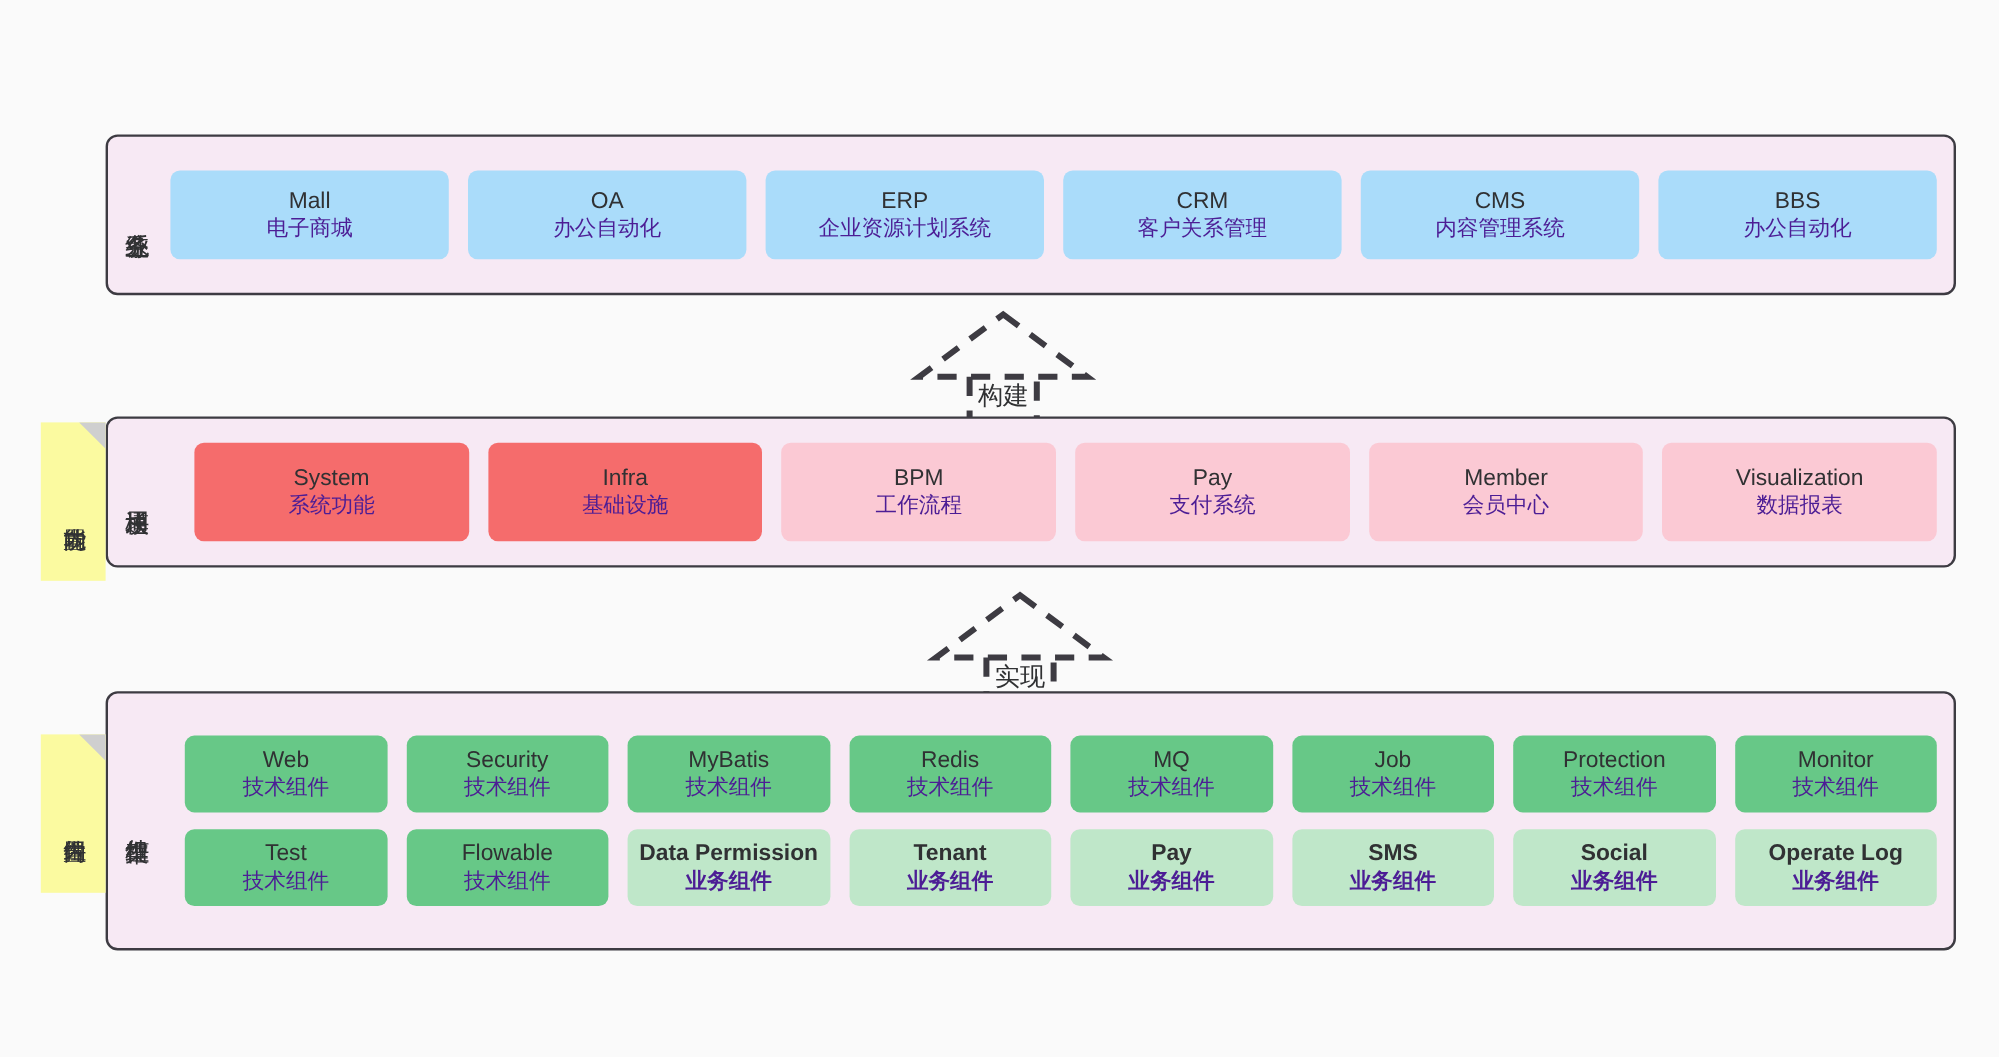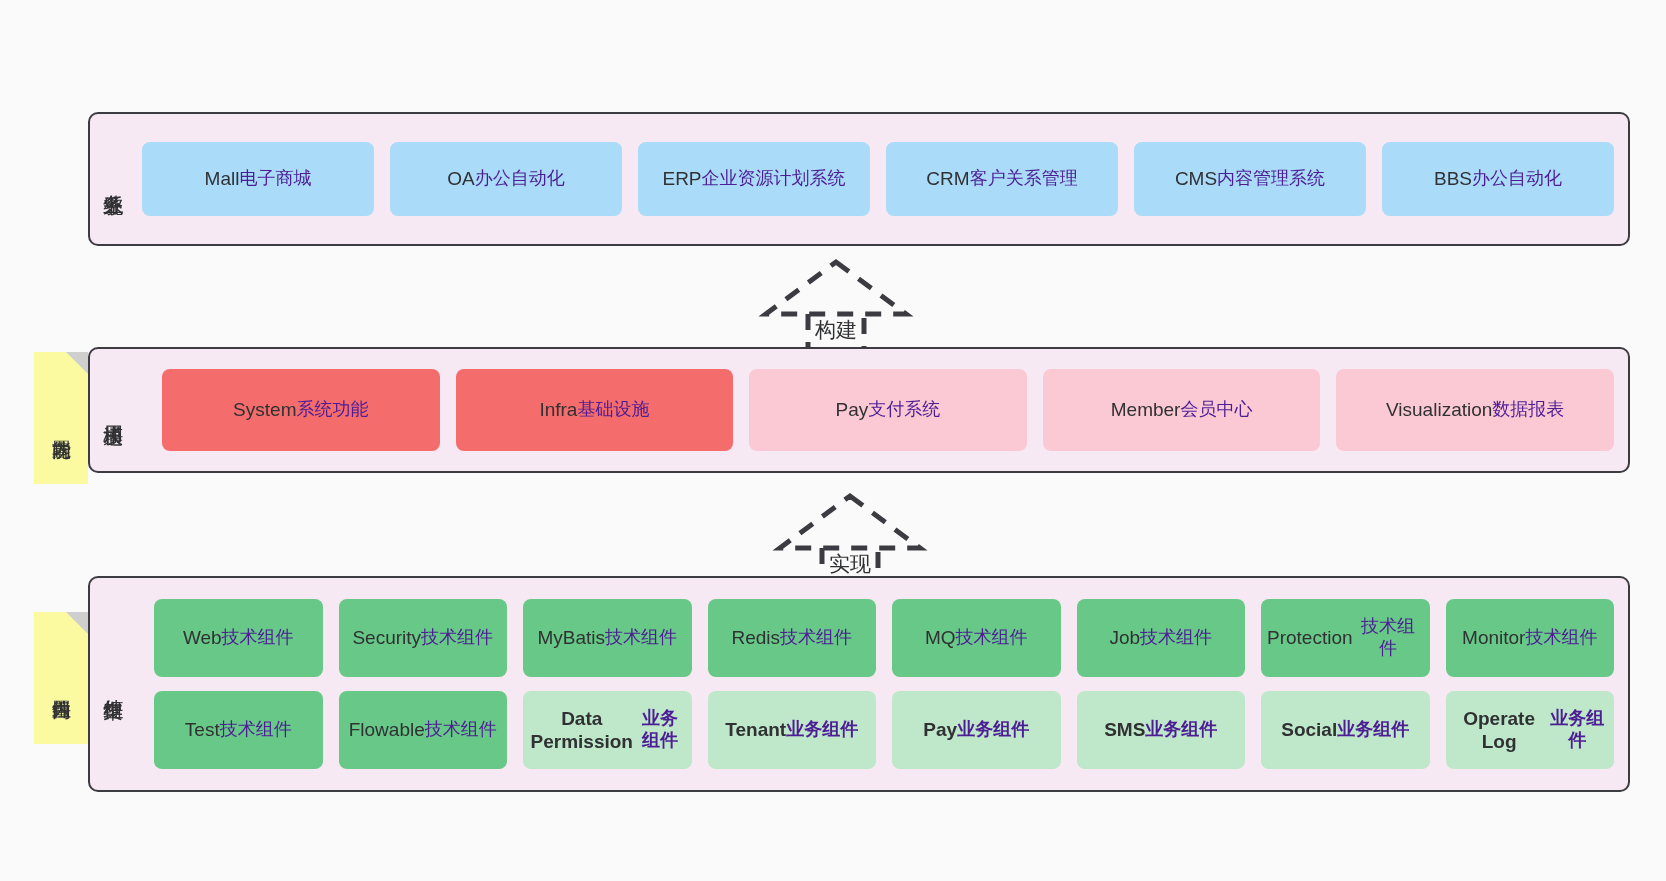--- a/index.html
+++ b/index.html
@@ -69,7 +69,7 @@
     flex: 1 1 0;
     border-radius: 8px;
     display: flex;
-    flex-direction: row;
+    flex-direction: column;
     align-items: center;
     justify-content: center;
     text-align: center;

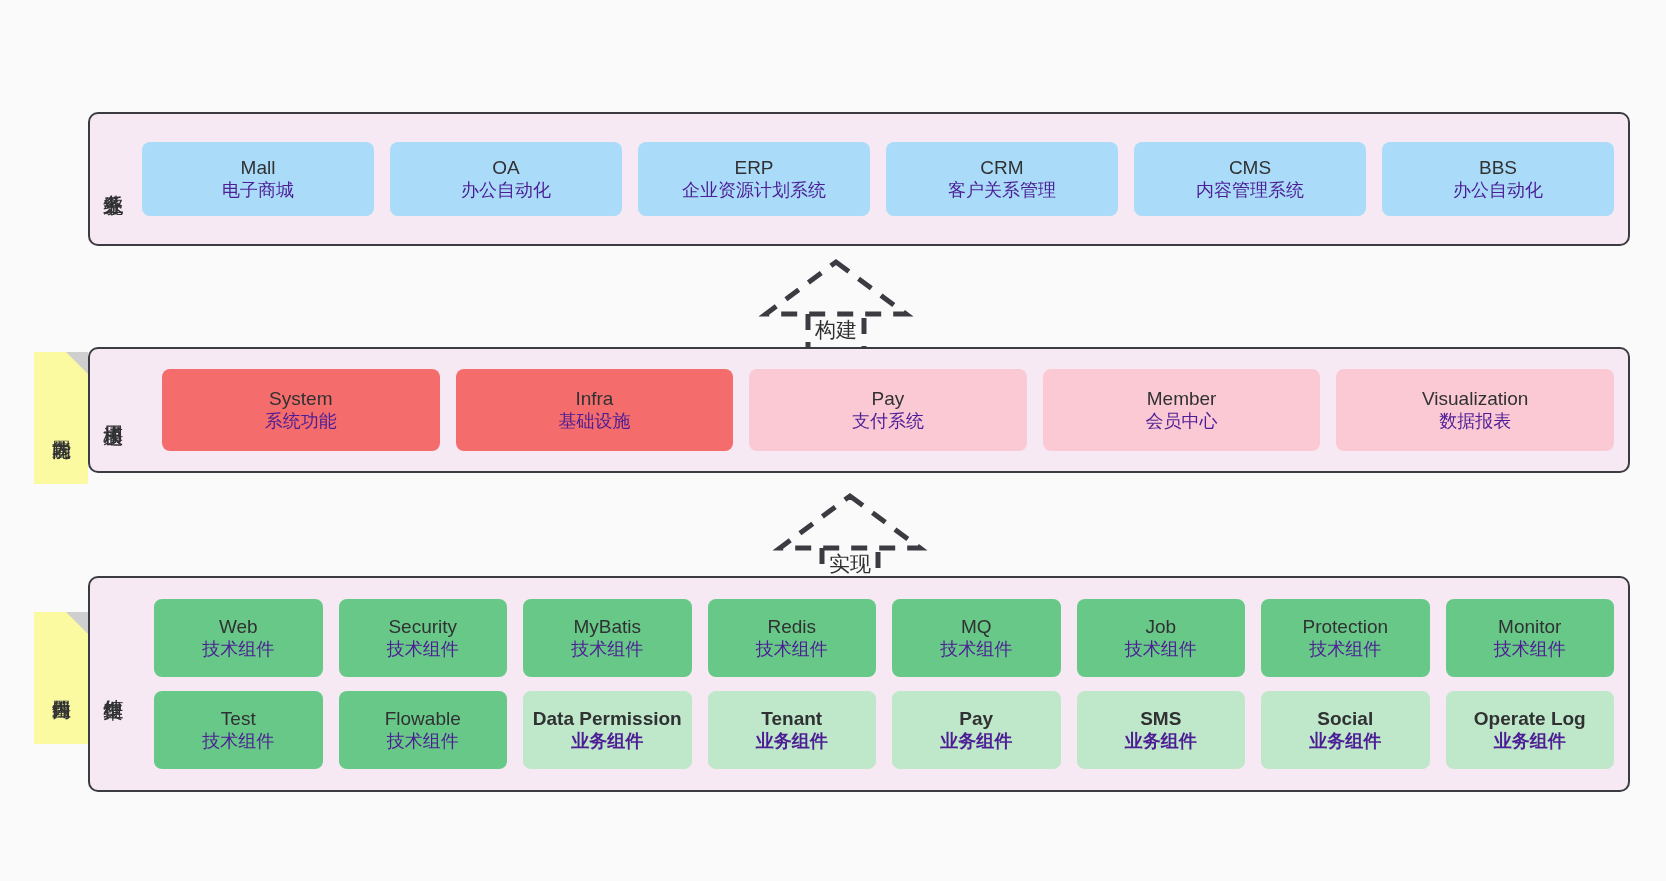--- a/index.html
+++ b/index.html
@@ -211,6 +211,10 @@
           <div class="t-cn">基础设施</div>
         </div>
         <div class="card c-pink">
+          <div class="t-en">BPM</div>
+          <div class="t-cn">工作流程</div>
+        </div>
+        <div class="card c-pink">
           <div class="t-en">Pay</div>
           <div class="t-cn">支付系统</div>
         </div>

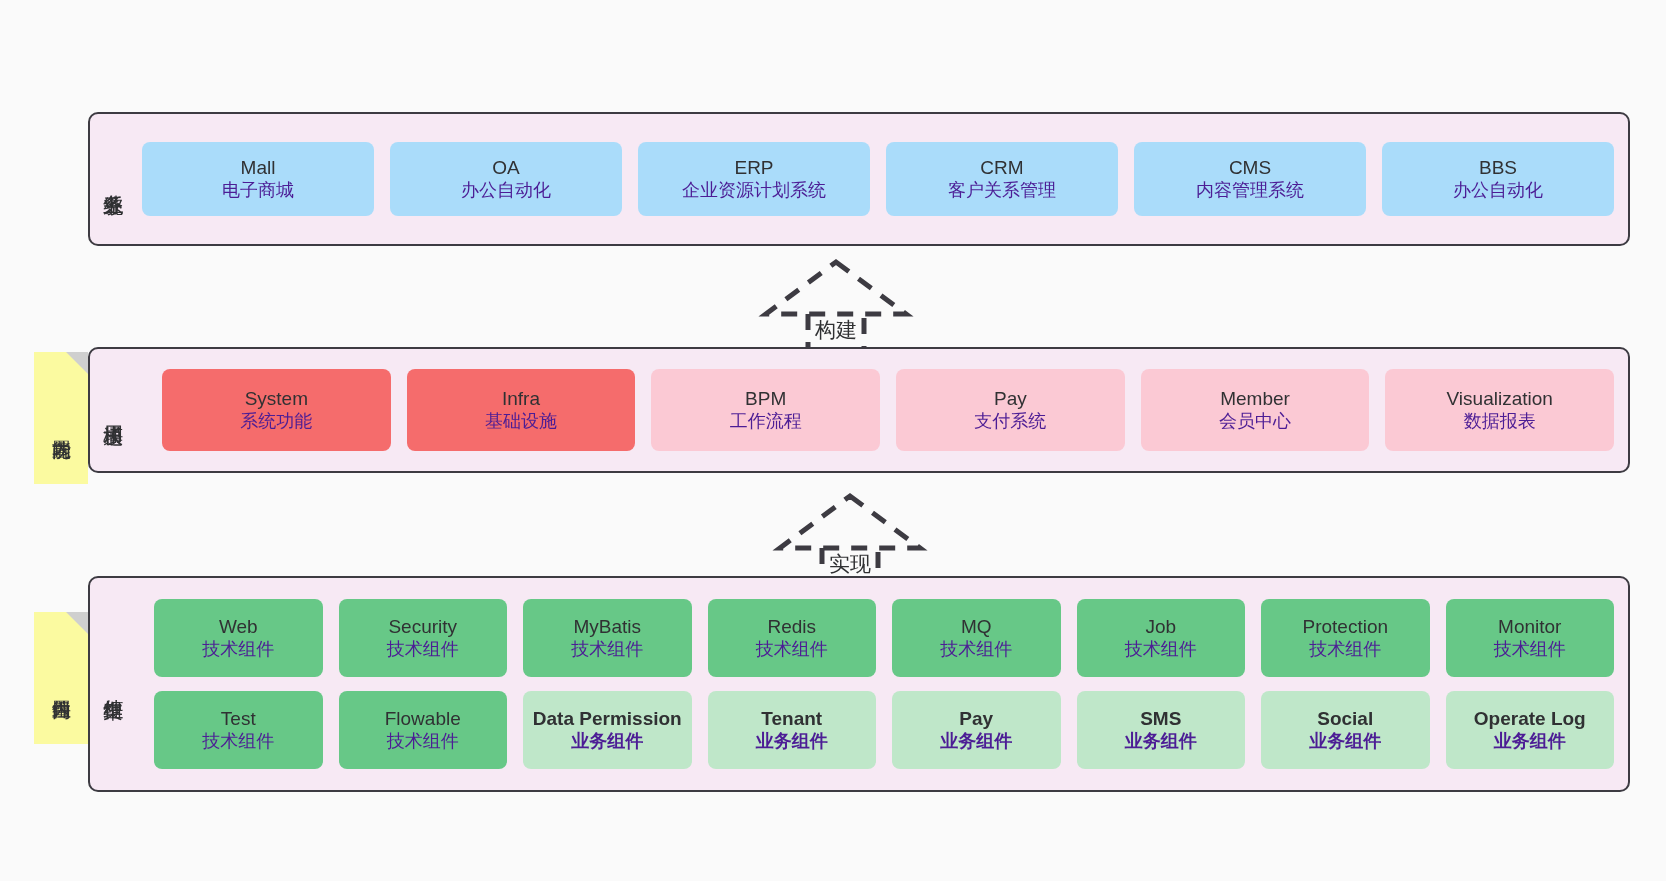--- a/index.html
+++ b/index.html
@@ -100,7 +100,7 @@
   #layer-common    .row  { height: 82px; padding-left: 20px; }
 
   #layer-framework { left: 88px;  top: 576px; width: 1542px; height: 216px; }
-  #layer-framework .row  { height: 78px; margin-left: 12px; }
+  #layer-framework .row  { height: 64px; margin-left: 12px; }
 
   
   .note {

